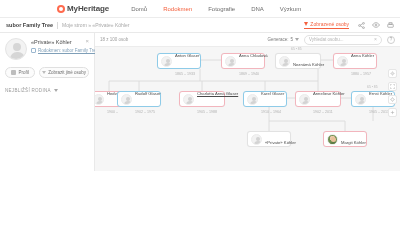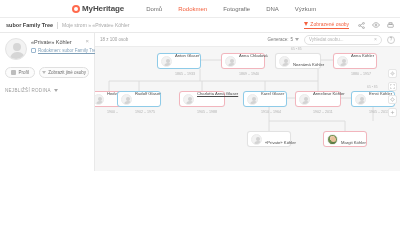--- a/index.html
+++ b/index.html
@@ -16,7 +16,7 @@
     height: 18px;
     background: #ffffff;
     display: flex; align-items: center;
-    padding: 0 20px;
+    padding: 0 5px;
     border-bottom: 1px solid #ececec;
   }
   .logo-wrap { display: flex; align-items: center; gap: 2px; margin-left: 52px; }

